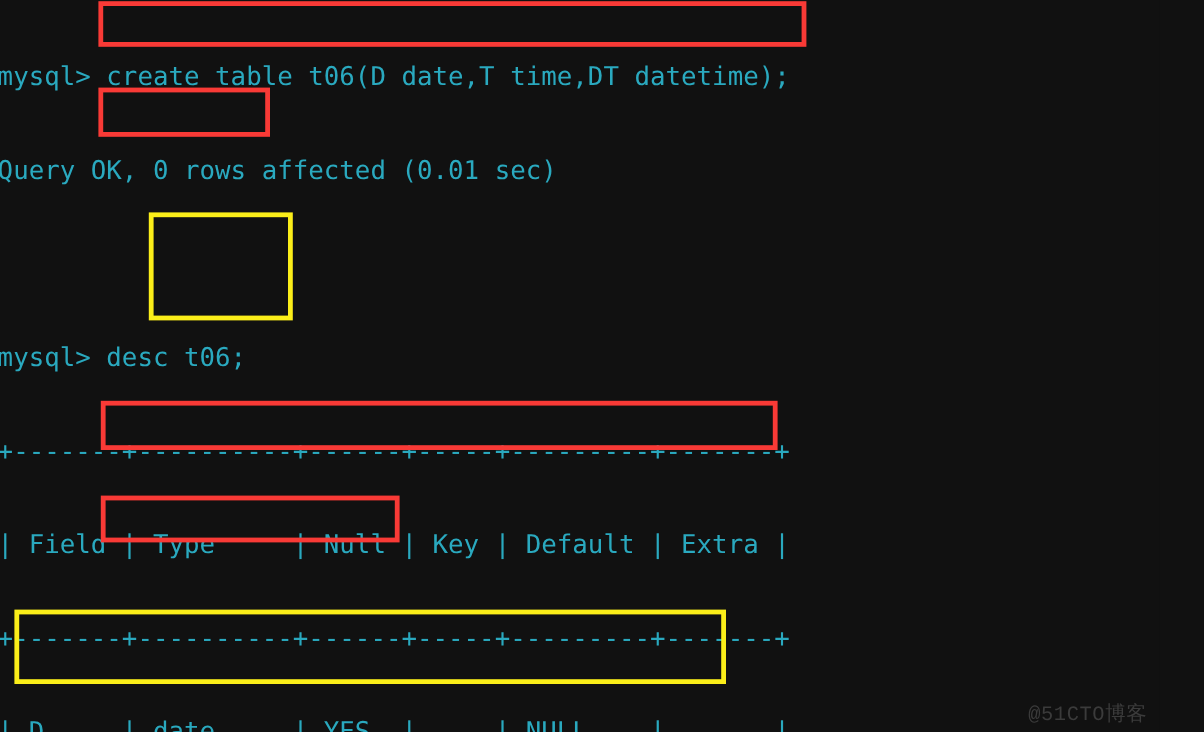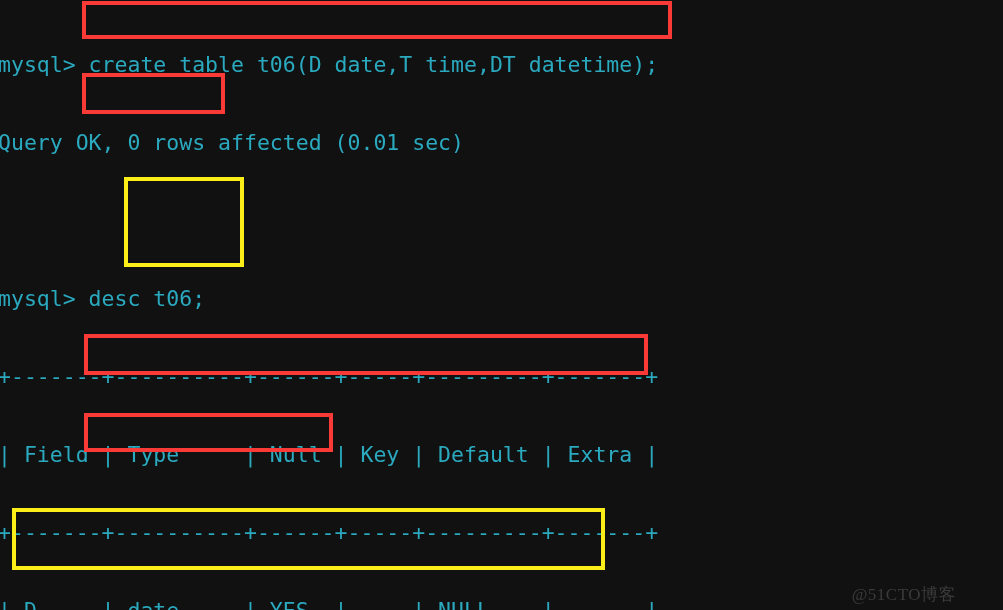--- a/index.html
+++ b/index.html
@@ -54,7 +54,7 @@
     bottom: 4px;
     color: #3b3b3b;
     font-size: 17px;
-    font-family: Liberation Serif, serif;
+    font-family: Liberation Mono, monospace;
     letter-spacing: 0.5px;
     user-select: none;
   }

